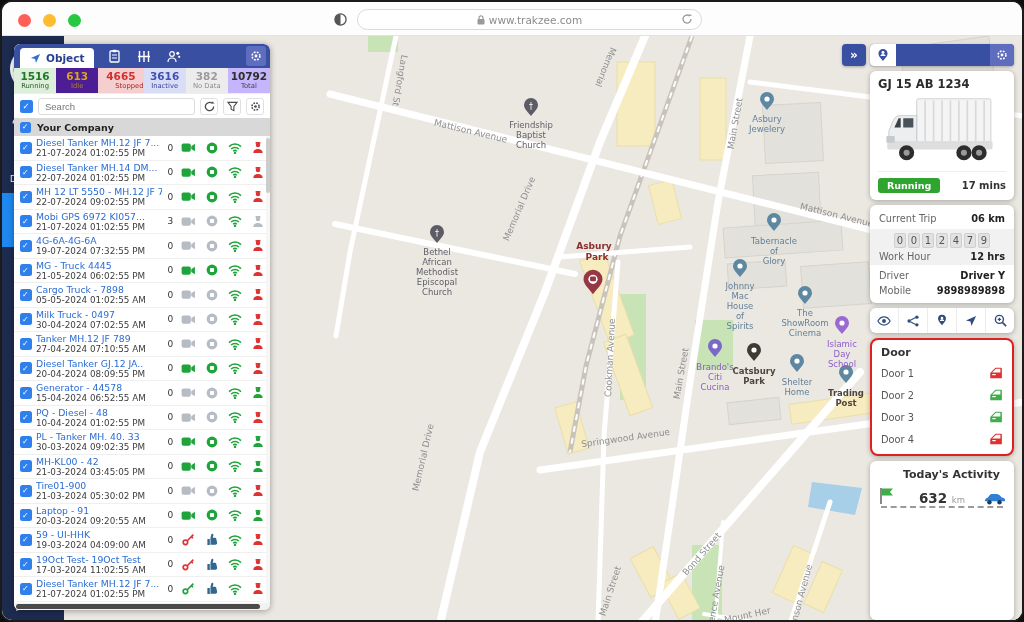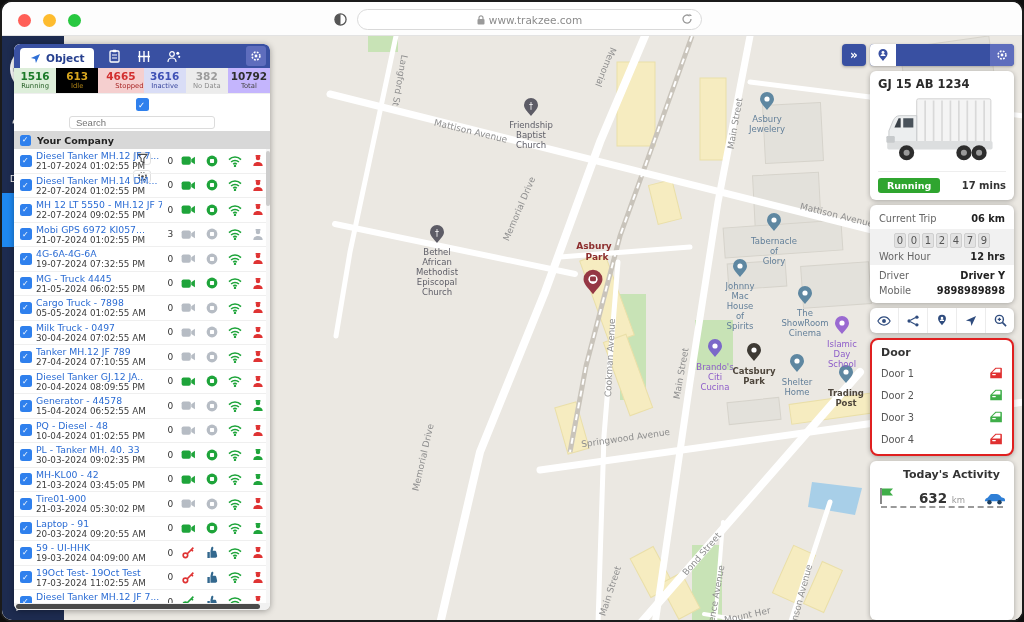--- a/index.html
+++ b/index.html
@@ -48,7 +48,7 @@
   .stat-v{font-size:10.5px;font-weight:700;line-height:12px;}
   .stat-l{font-size:6.8px;line-height:8px;}
   .st-running{background:#ddeeda;}.st-running .stat-v{color:#1c7a28;}.st-running .stat-l{color:#235c23;}
-  .st-idle{background:#000000;}.st-idle .stat-v{color:#d7a51f;}.st-idle .stat-l{color:#b08417;}
+  .st-idle{background:#4c1d95;}.st-idle .stat-v{color:#d7a51f;}.st-idle .stat-l{color:#b08417;}
   .st-stopped{background:#f5cfcf;}.st-stopped .stat-v{color:#d22f2f;}.st-stopped .stat-l{color:#a82626;padding-left:17px;}
   .st-inactive{background:#d9ddf6;}.st-inactive .stat-v{color:#3f51b5;}.st-inactive .stat-l{color:#37459c;}
   .st-nodata{background:#ececec;}.st-nodata .stat-v{color:#9b9b9b;}.st-nodata .stat-l{color:#8d8d8d;}

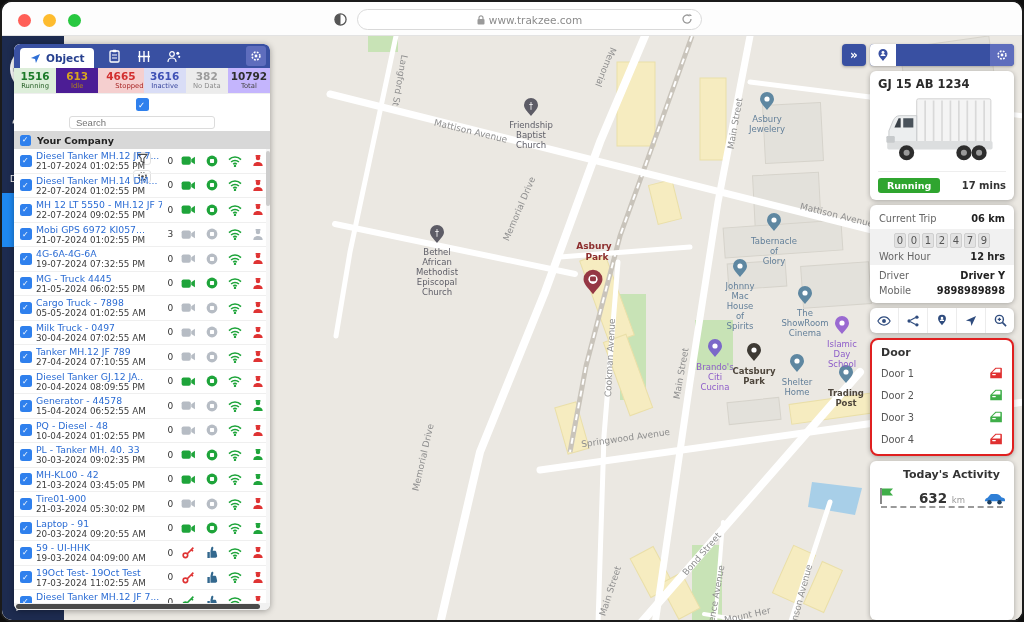--- a/index.html
+++ b/index.html
@@ -53,7 +53,7 @@
   .st-inactive{background:#d9ddf6;}.st-inactive .stat-v{color:#3f51b5;}.st-inactive .stat-l{color:#37459c;}
   .st-nodata{background:#ececec;}.st-nodata .stat-v{color:#9b9b9b;}.st-nodata .stat-l{color:#8d8d8d;}
   .st-total{background:#c4b5fd;}.st-total .stat-v{color:#2e2e2e;}.st-total .stat-l{color:#444;}
-  .search-row{display:flex;align-items:center;gap:5px;padding:4px 20px;height:37px;flex-direction:column;}
+  .search-row{display:flex;align-items:center;gap:5px;padding:4px 6px;height:24px;}
   .cbx{width:13px;height:13px;background:#2f80ed;border-radius:2.5px;position:relative;flex:none;cursor:pointer;}
   .cbx:after{content:"✓";position:absolute;left:2.5px;top:0.5px;color:#fff;font-size:8.5px;line-height:12px;}
   .s-input{flex:1;height:17px;border:1px solid #dcdcdc;border-radius:3px;font-size:9.5px;padding:0 6px;color:#444;outline:none;}

